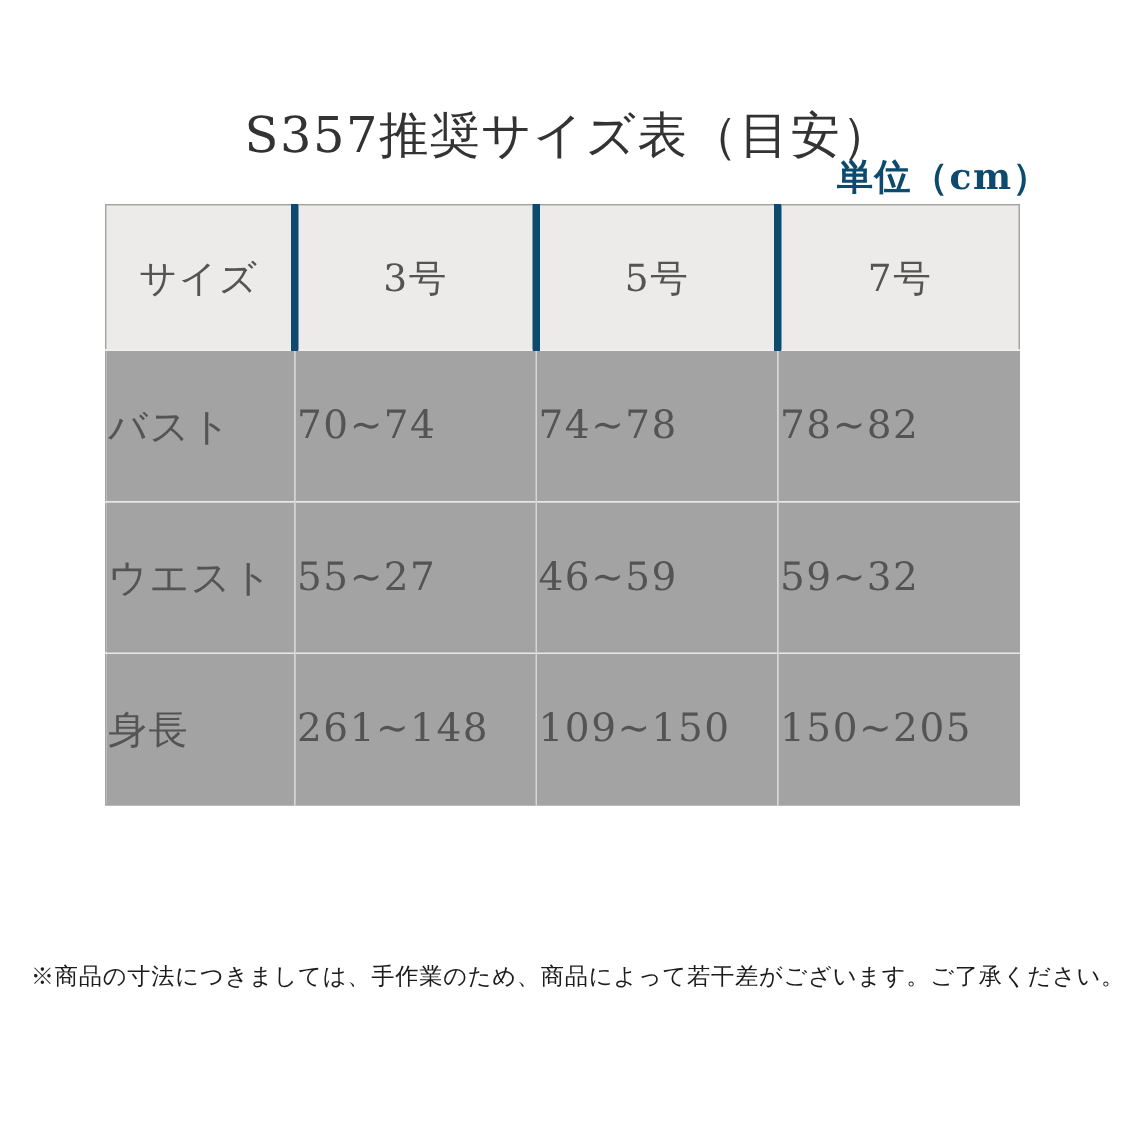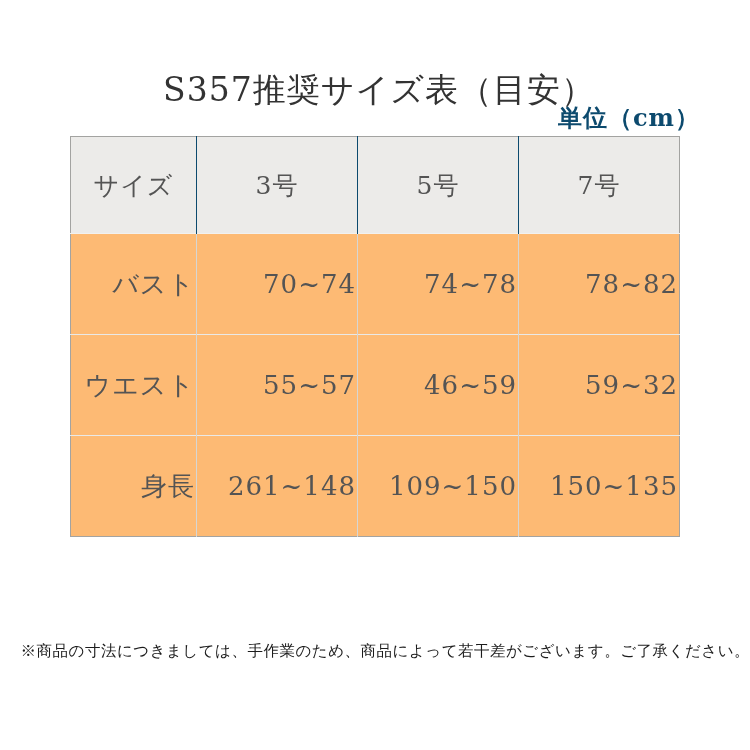--- a/index.html
+++ b/index.html
@@ -55,7 +55,7 @@
     text-align: center;
     vertical-align: middle;
     letter-spacing: 1px;
-    border-left: 1px solid #0c4a6e;
+    border-left: 5px solid #0c4a6e;
   }
   .size-table thead th:first-child { border-left: none; }
   .size-table tbody th,

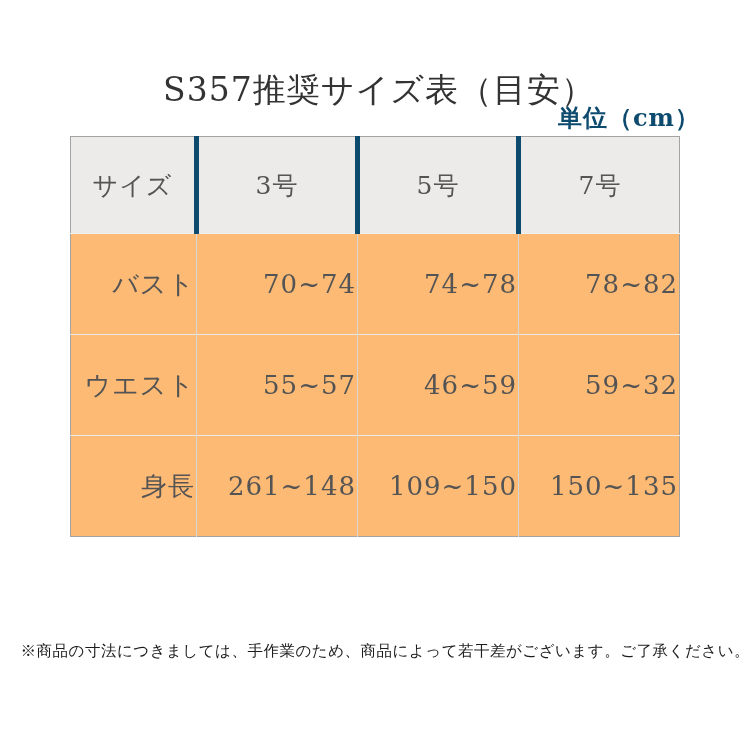--- a/index.html
+++ b/index.html
@@ -61,10 +61,10 @@
   .size-table tbody th,
   .size-table tbody td {
     height: 98px;
-    background: #fdba74;
+    background: #a3a3a3;
     font-size: 26px;
     font-weight: 400;
-    text-align: right;
+    text-align: left;
     vertical-align: middle;
     letter-spacing: 1px;
     border-left: 1px solid #d6d6d4;

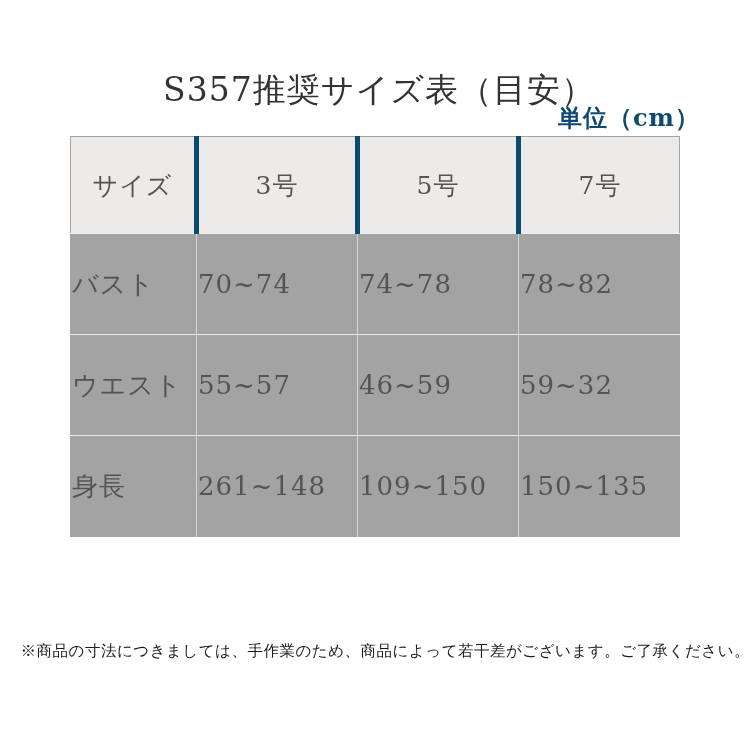--- a/index.html
+++ b/index.html
@@ -117,7 +117,7 @@
         </tr>
         <tr>
           <th>ウエスト</th>
-          <td>55~57</td>
+          <td>55~27</td>
           <td>46~59</td>
           <td>59~32</td>
         </tr>

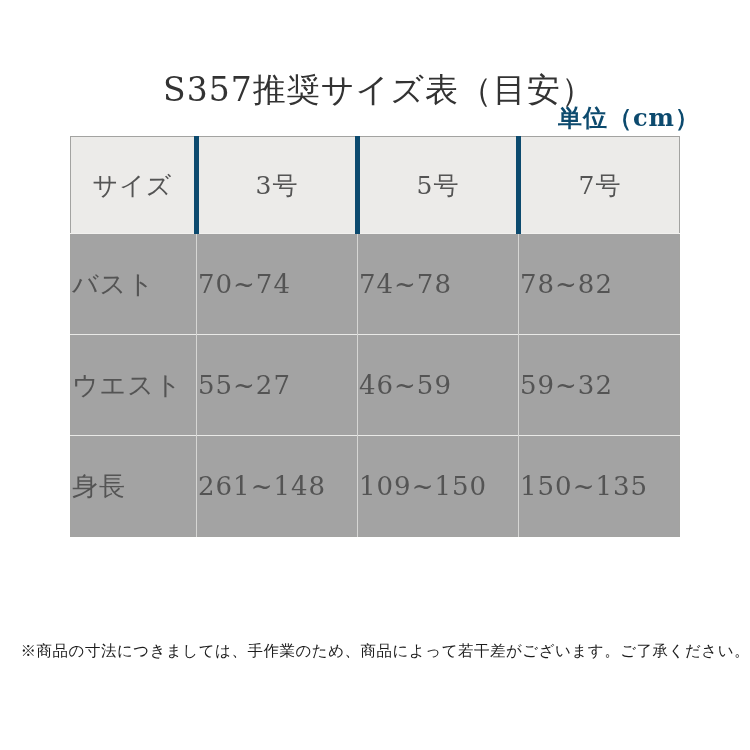--- a/index.html
+++ b/index.html
@@ -125,7 +125,7 @@
           <th>身長</th>
           <td>261~148</td>
           <td>109~150</td>
-          <td>150~135</td>
+          <td>150~205</td>
         </tr>
       </tbody>
   </table>

